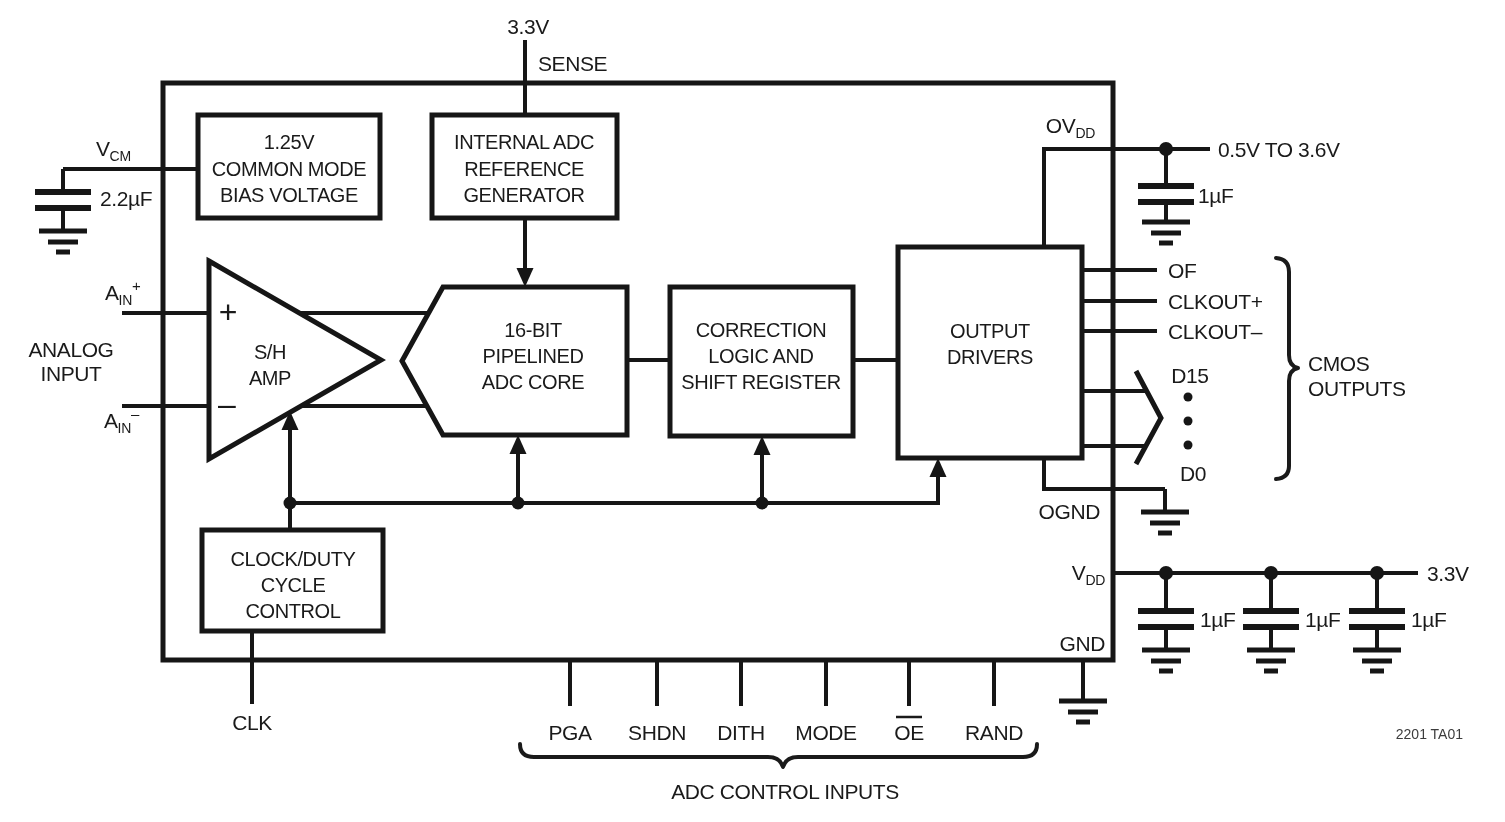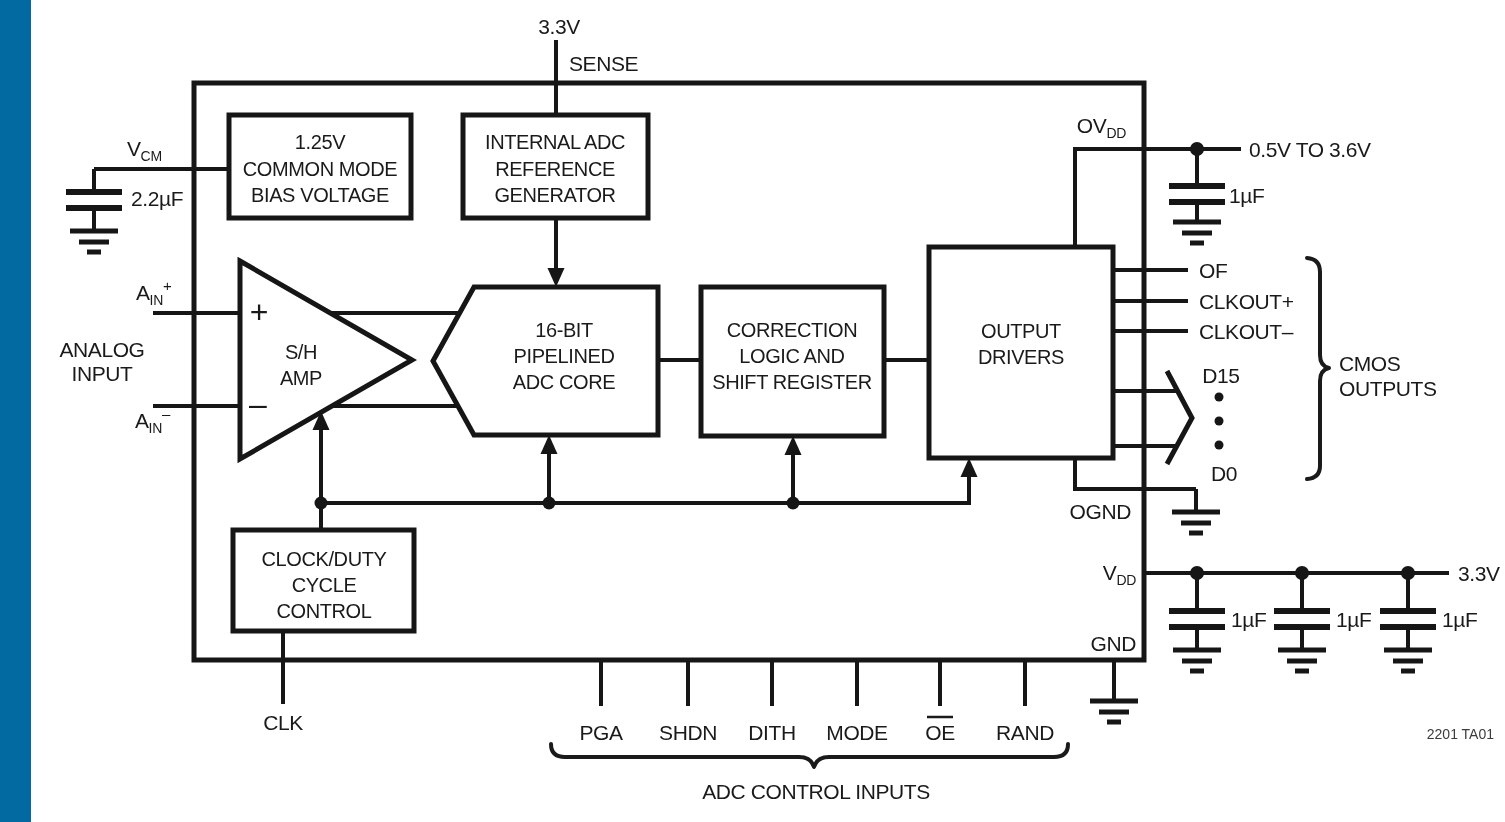--- a/index.html
+++ b/index.html
@@ -3,7 +3,7 @@
 <meta charset="utf-8">
 <style>
   html,body { margin:0; padding:0; background:#ffffff; }
-  #stage { position:relative; width:1471px; height:822px; background:#0369a1; overflow:hidden;padding-left:31px; }
+  #stage { position:relative; width:1471px; height:822px; background:#a3a3a3; overflow:hidden; }
   svg { display:block; }
   .wire   { stroke:#161616; stroke-width:4; fill:none; stroke-linecap:butt; }
   .wire5  { stroke:#161616; stroke-width:5; fill:none; }

